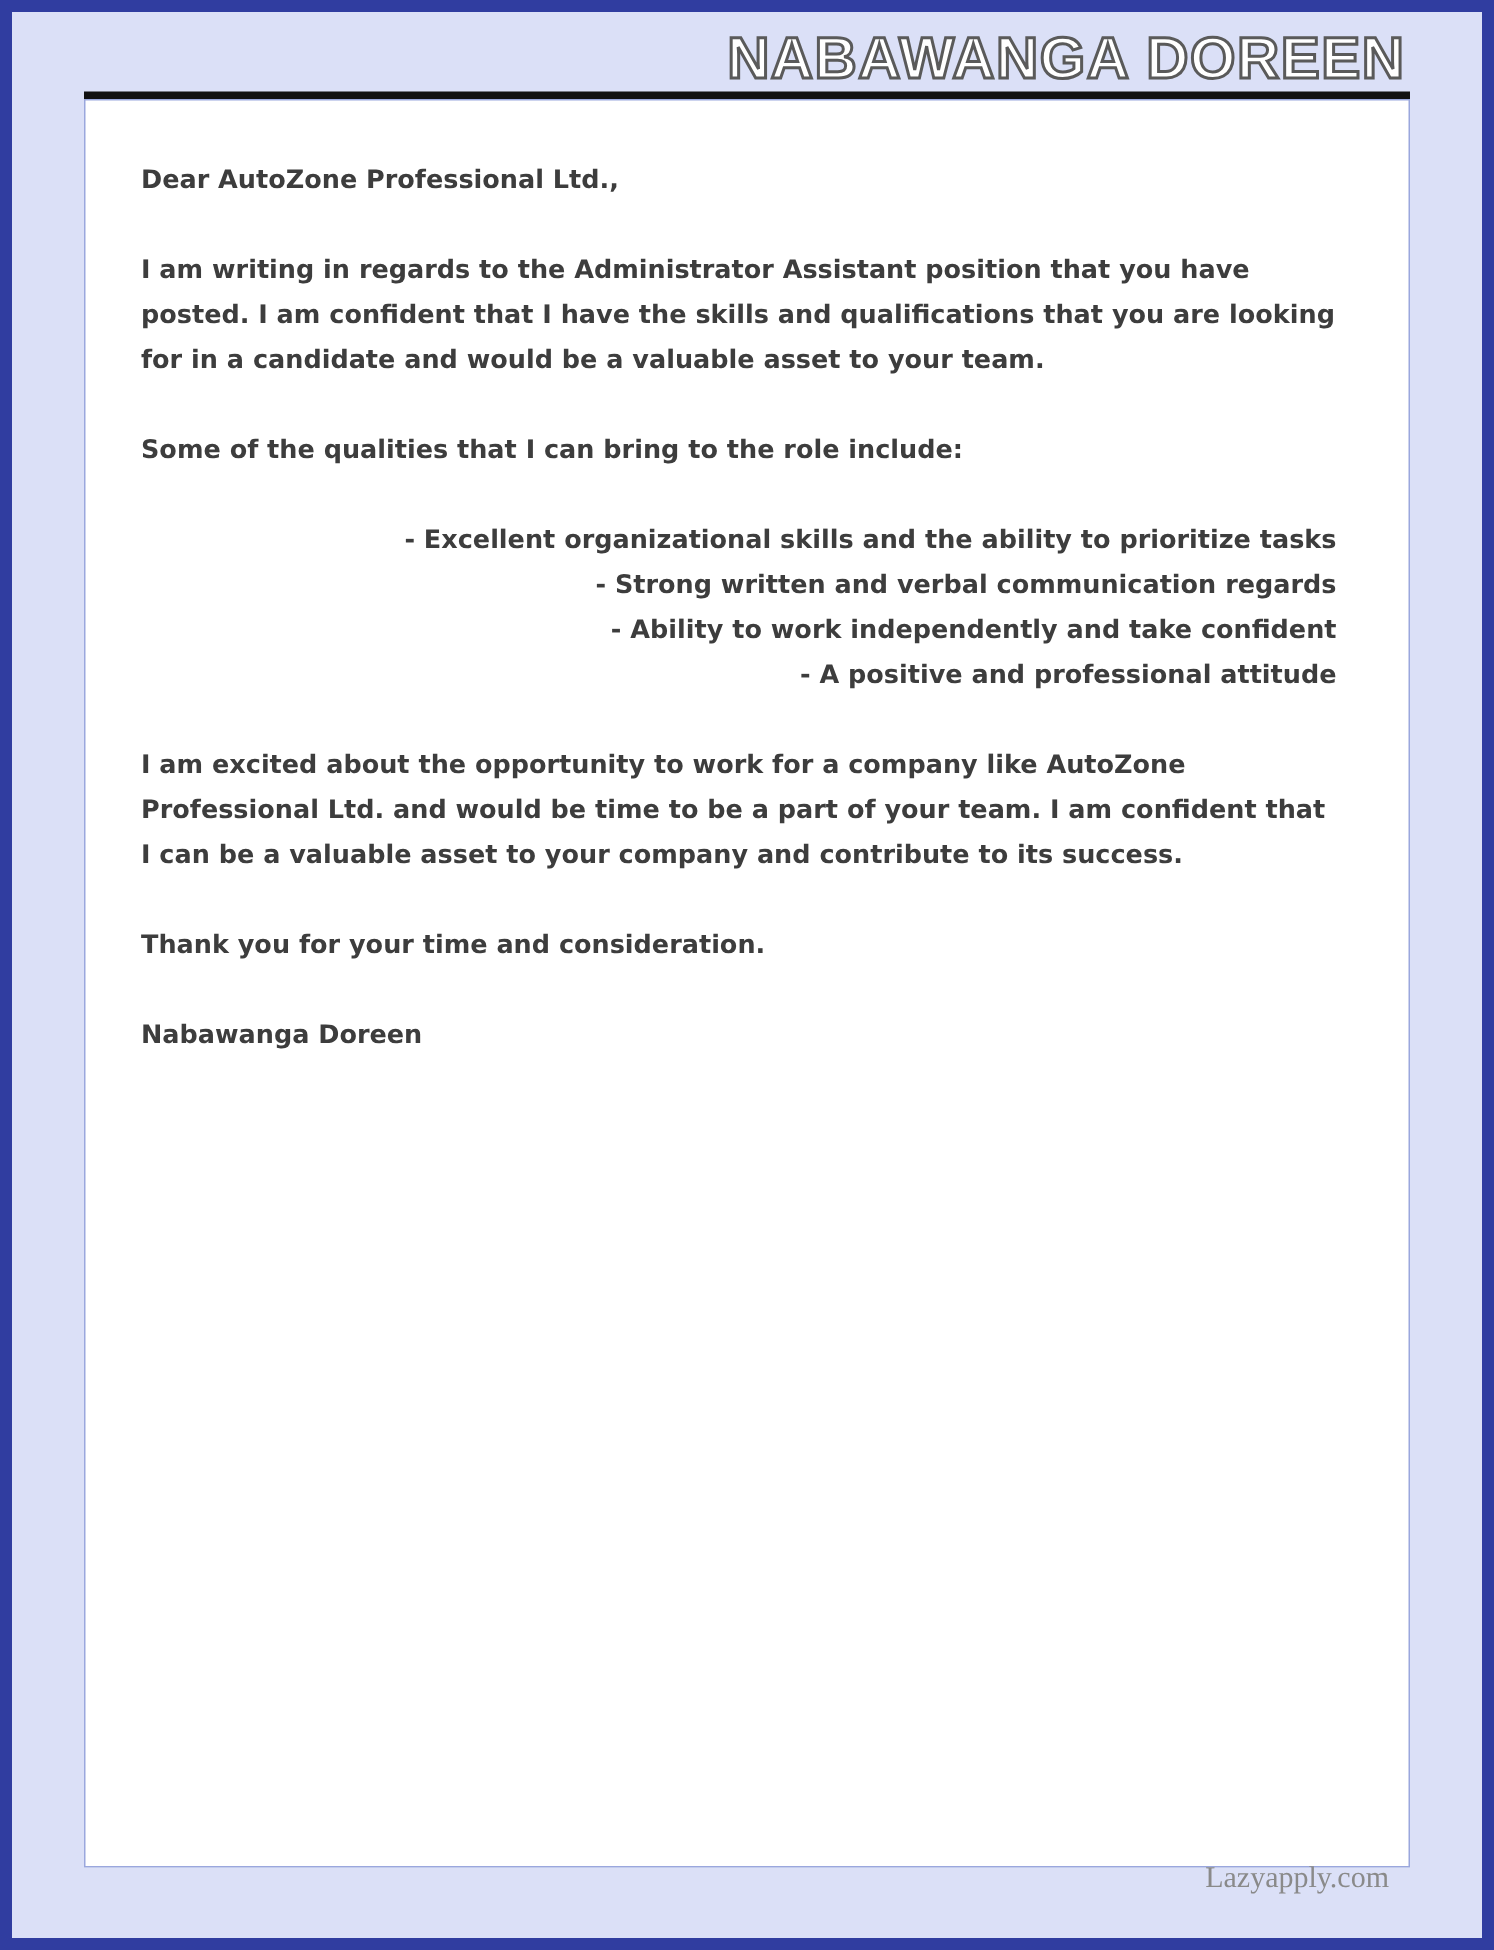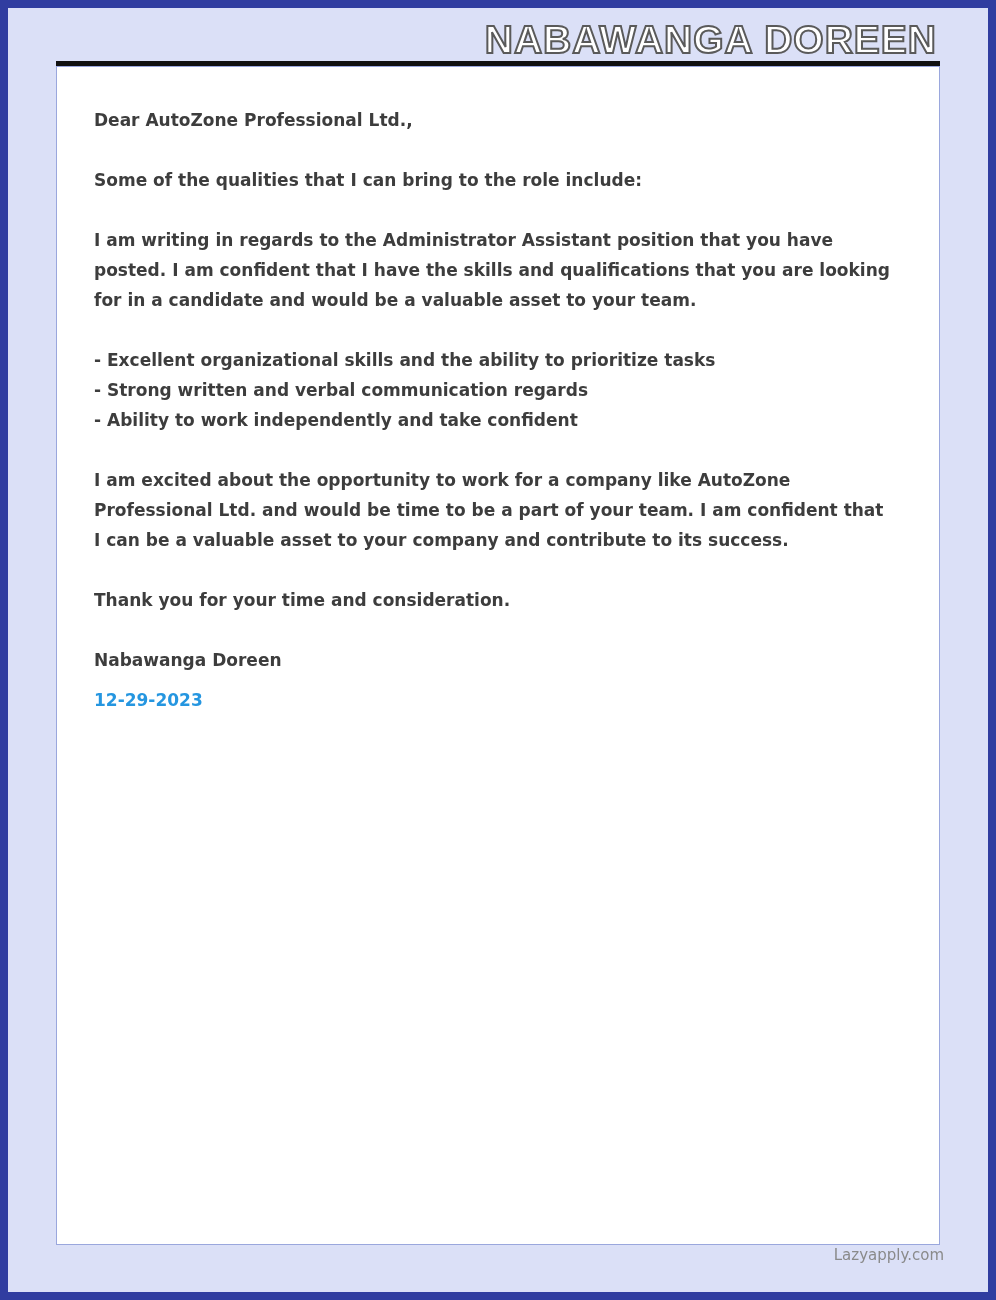--- a/index.html
+++ b/index.html
@@ -95,9 +95,9 @@
 
       <p>Dear AutoZone Professional Ltd.,</p>
 
+      <p>I am writing in regards to the Administrator Assistant position that you have posted. I am confident that I have the skills and qualifications that you are looking for in a candidate and would be a valuable asset to your team.</p>
+
       <p>Some of the qualities that I can bring to the role include:</p>
-
-      <p>I am writing in regards to the Administrator Assistant position that you have posted. I am confident that I have the skills and qualifications that you are looking for in a candidate and would be a valuable asset to your team.</p>
 
       <div class="qualities">
         <div>- Excellent organizational skills and the ability to prioritize tasks</div>

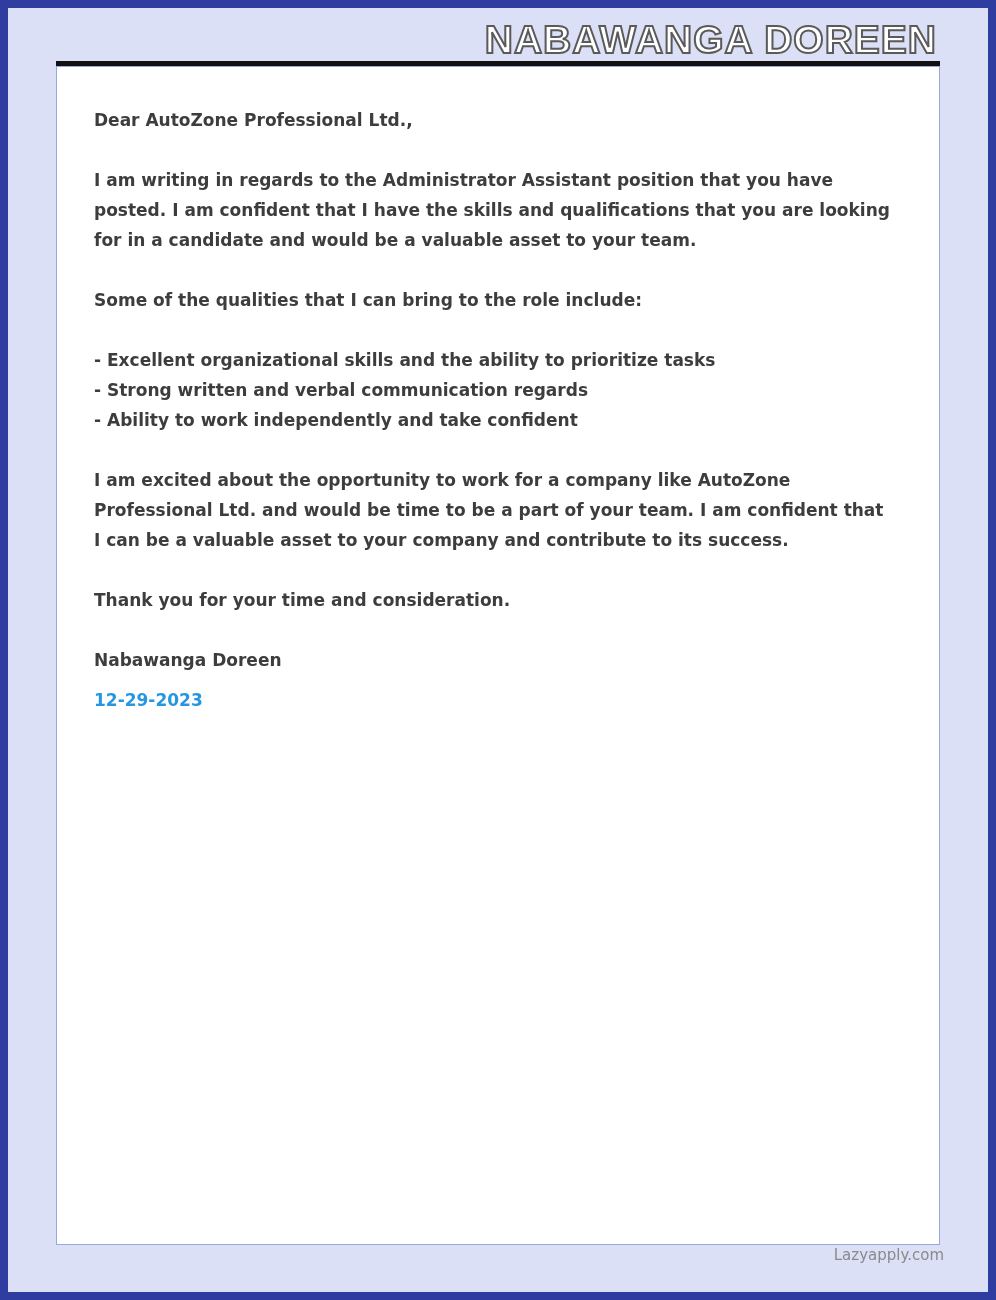--- a/index.html
+++ b/index.html
@@ -64,7 +64,7 @@
     line-height: 30px;
   }
   .letter-body p { margin: 0 0 30px 0; }
-  .qualities { margin: 0 0 30px 0; }
+  .qualities { margin: 0 0 30px 0; text-align: right; }
   .qualities div { line-height: 30px; }
   .signature-block p { margin-bottom: 30px; }
   .date {

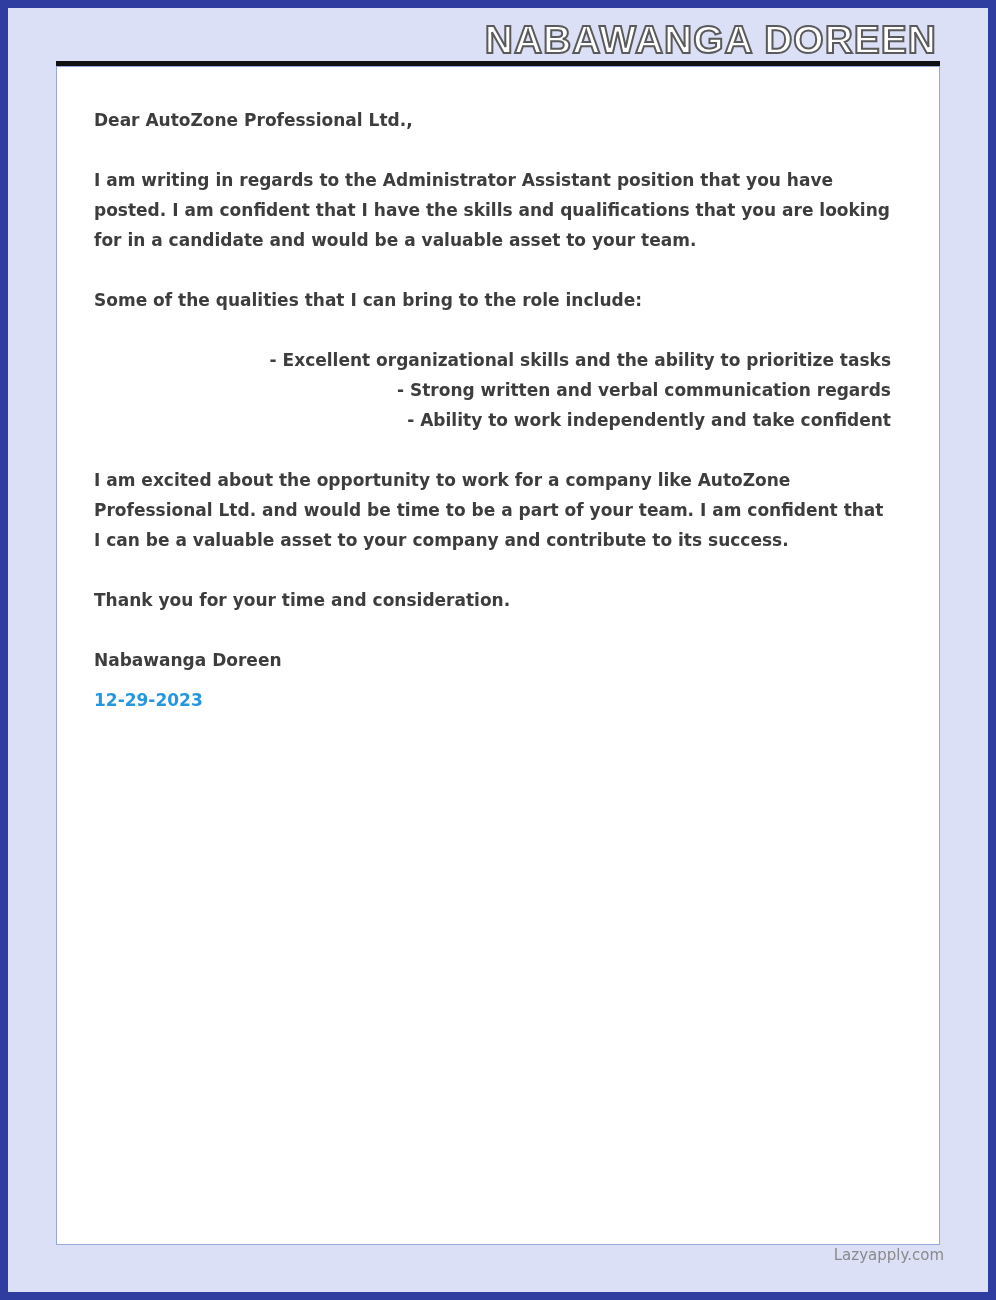--- a/index.html
+++ b/index.html
@@ -103,6 +103,7 @@
         <div>- Excellent organizational skills and the ability to prioritize tasks</div>
         <div>- Strong written and verbal communication regards</div>
         <div>- Ability to work independently and take confident</div>
+        <div>- A positive and professional attitude</div>
       </div>
 
       <p>I am excited about the opportunity to work for a company like AutoZone Professional Ltd. and would be time to be a part of your team. I am confident that I can be a valuable asset to your company and contribute to its success.</p>

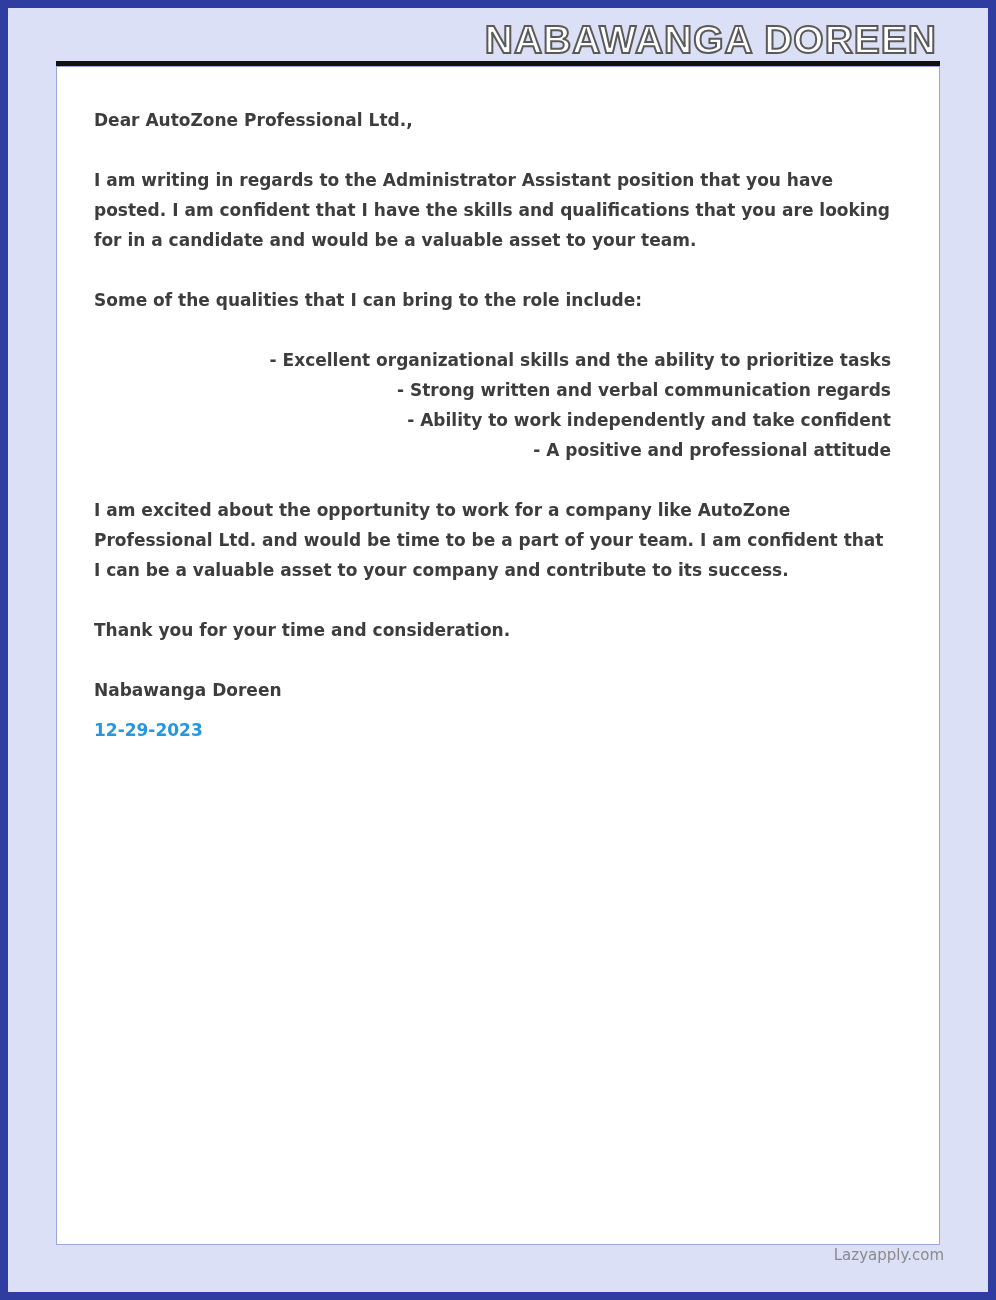--- a/index.html
+++ b/index.html
@@ -112,7 +112,6 @@
 
       <div class="signature-block">
         <div>Nabawanga Doreen</div>
-        <div class="date">12-29-2023</div>
       </div>
 
     </div>

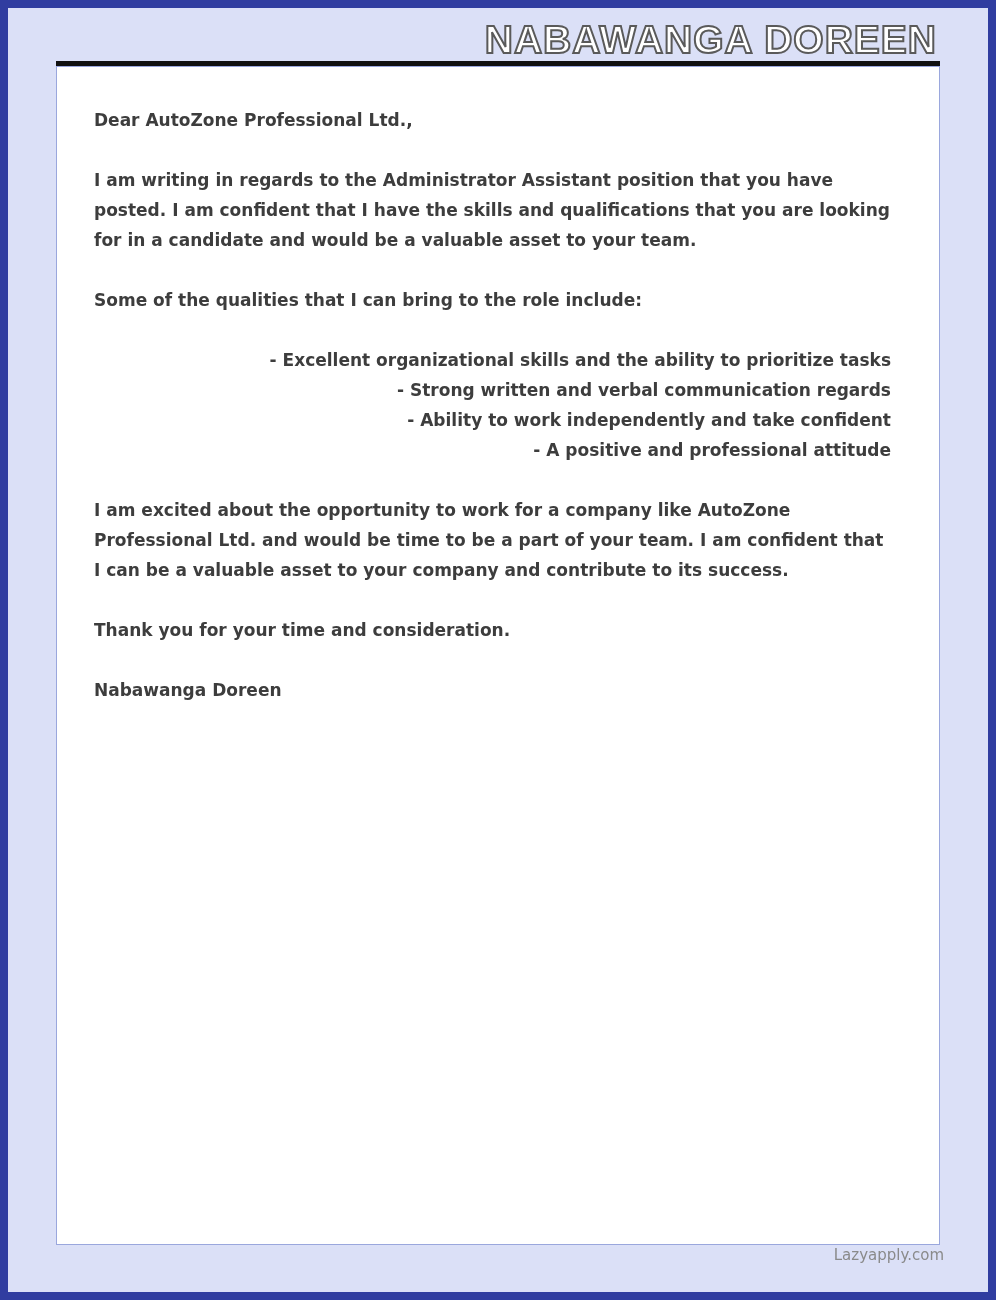--- a/index.html
+++ b/index.html
@@ -75,10 +75,11 @@
   }
   .footer-branding {
     position: absolute;
-    right: 44px;
+    right: 62px;
     bottom: 28px;
-    font-size: 15px;
+    font-size: 20px;
     color: var(--footer-text);
+    font-family: Liberation Serif, serif;
   }
 </style>
 </head>

